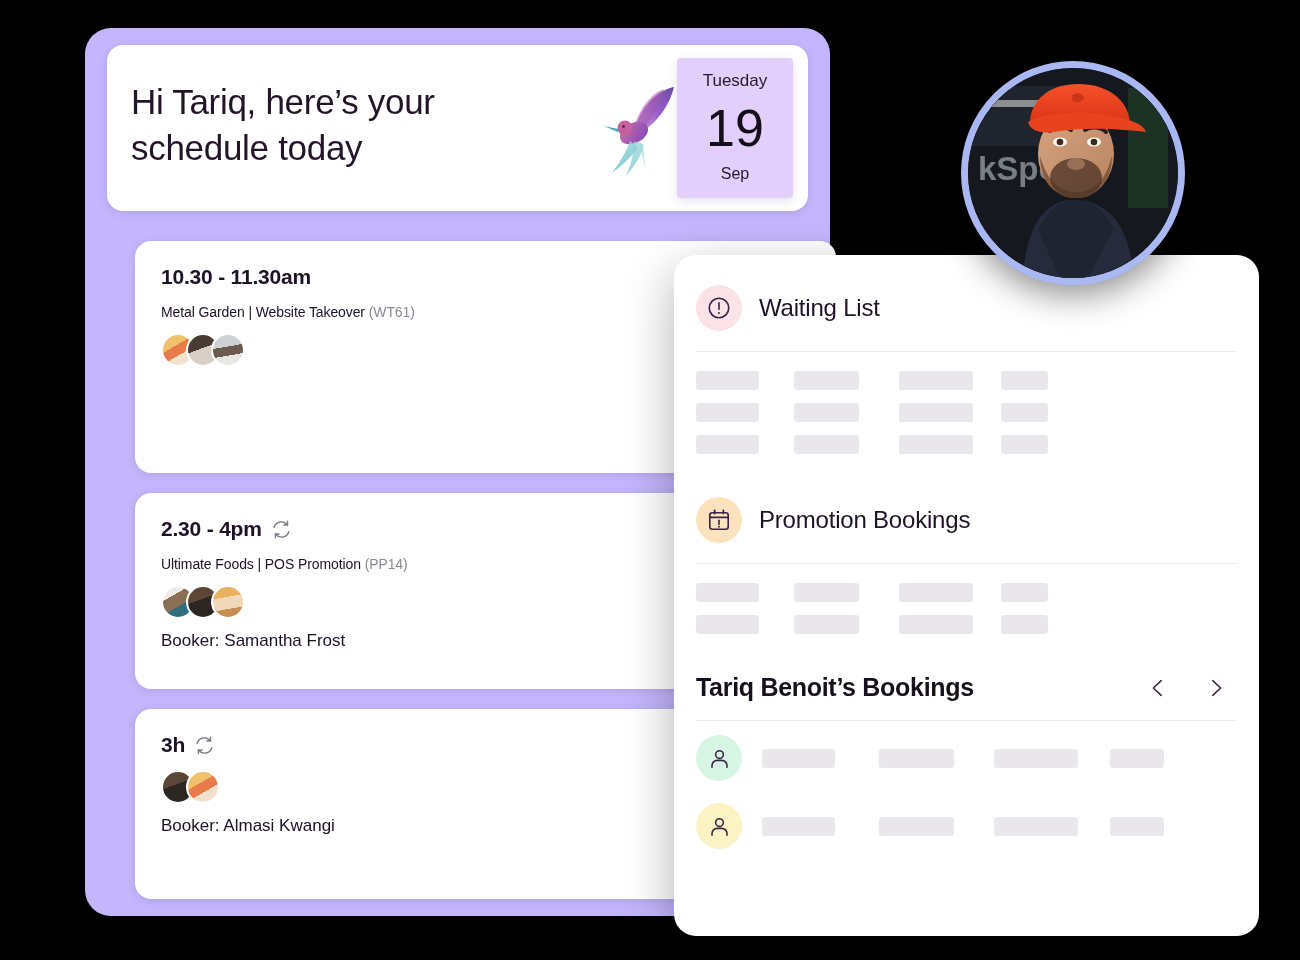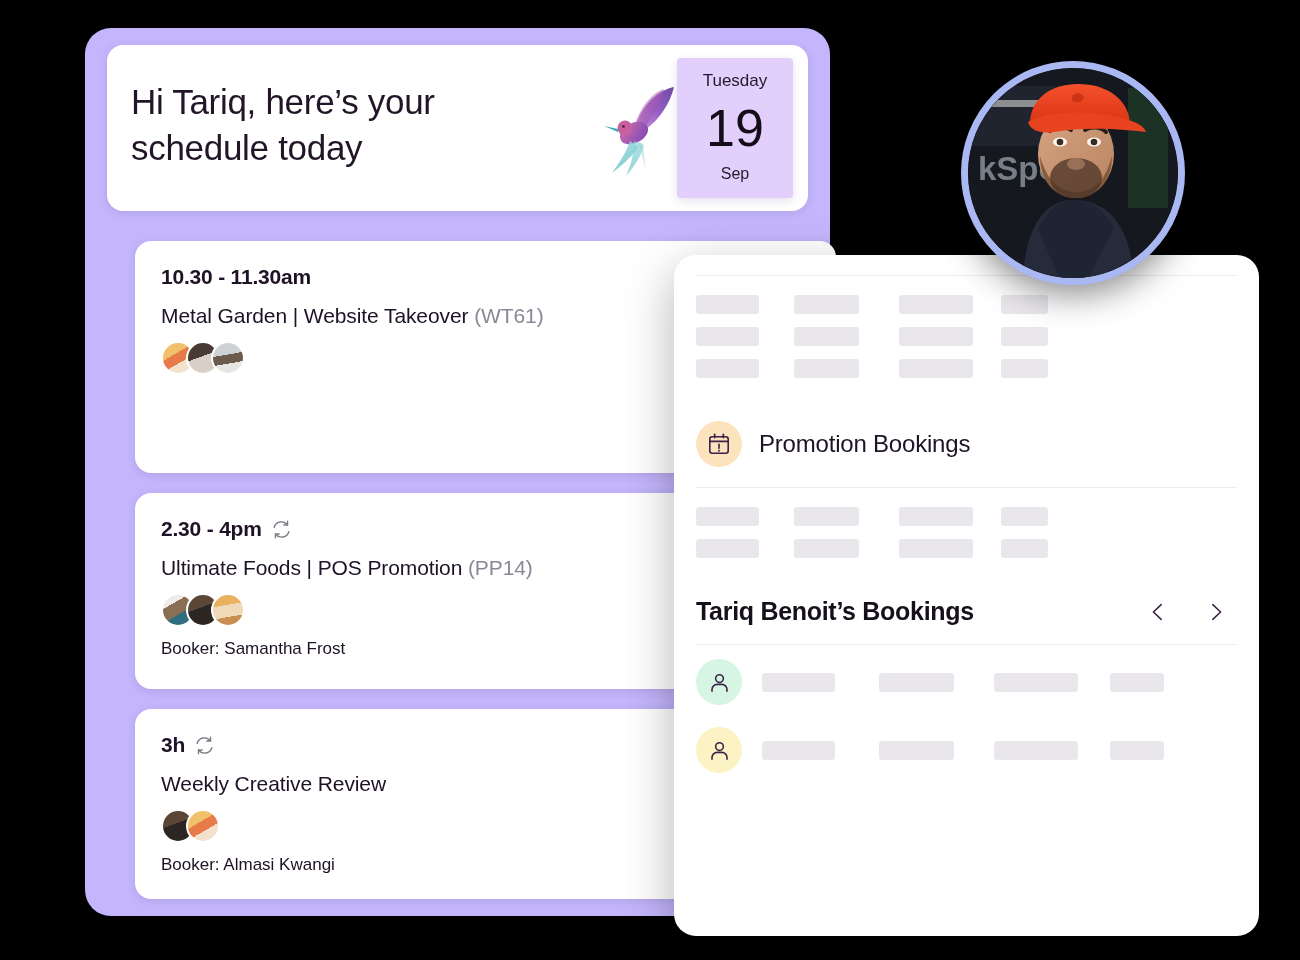--- a/index.html
+++ b/index.html
@@ -65,7 +65,7 @@
   }
   .bk-title {
     margin-top: 15px;
-    font-size: 21px; color: #1E1226; font-weight: 400;
+    font-size: 14px; color: #1E1226; font-weight: 400;
     letter-spacing: -.1px;
   }
   .bk-ref { color: #8C8796; }

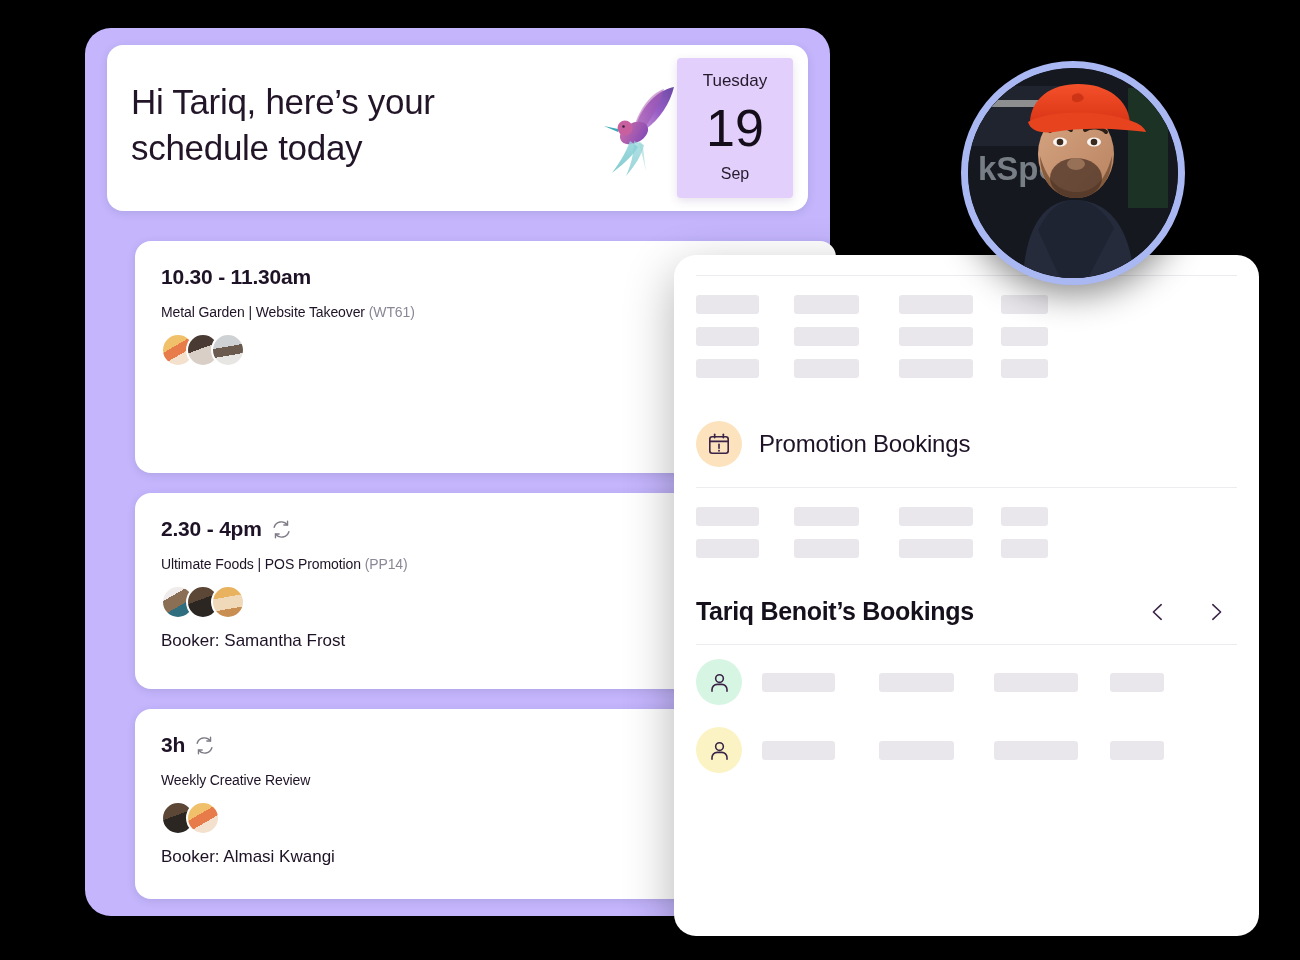--- a/index.html
+++ b/index.html
@@ -240,6 +240,16 @@
 
   <div class="side-panel">
 
+    <div class="sec-head">
+      <div class="sec-ico" style="background:#FBE2E6">
+        <svg width="26" height="26" viewBox="0 0 24 24" fill="none" stroke="#3B2347" stroke-width="1.5" stroke-linecap="round">
+          <circle cx="12" cy="12" r="9"></circle>
+            <path d="M12 7.2v6"></path>
+            <circle cx="12" cy="16.6" r=".95" fill="#3B2347" stroke="none"></circle>
+        </svg>
+      </div>
+      <div class="sec-label">Waiting List</div>
+    </div>
     <div class="divider"></div>
     <div class="sk-rows">
       <div class="sk-row">

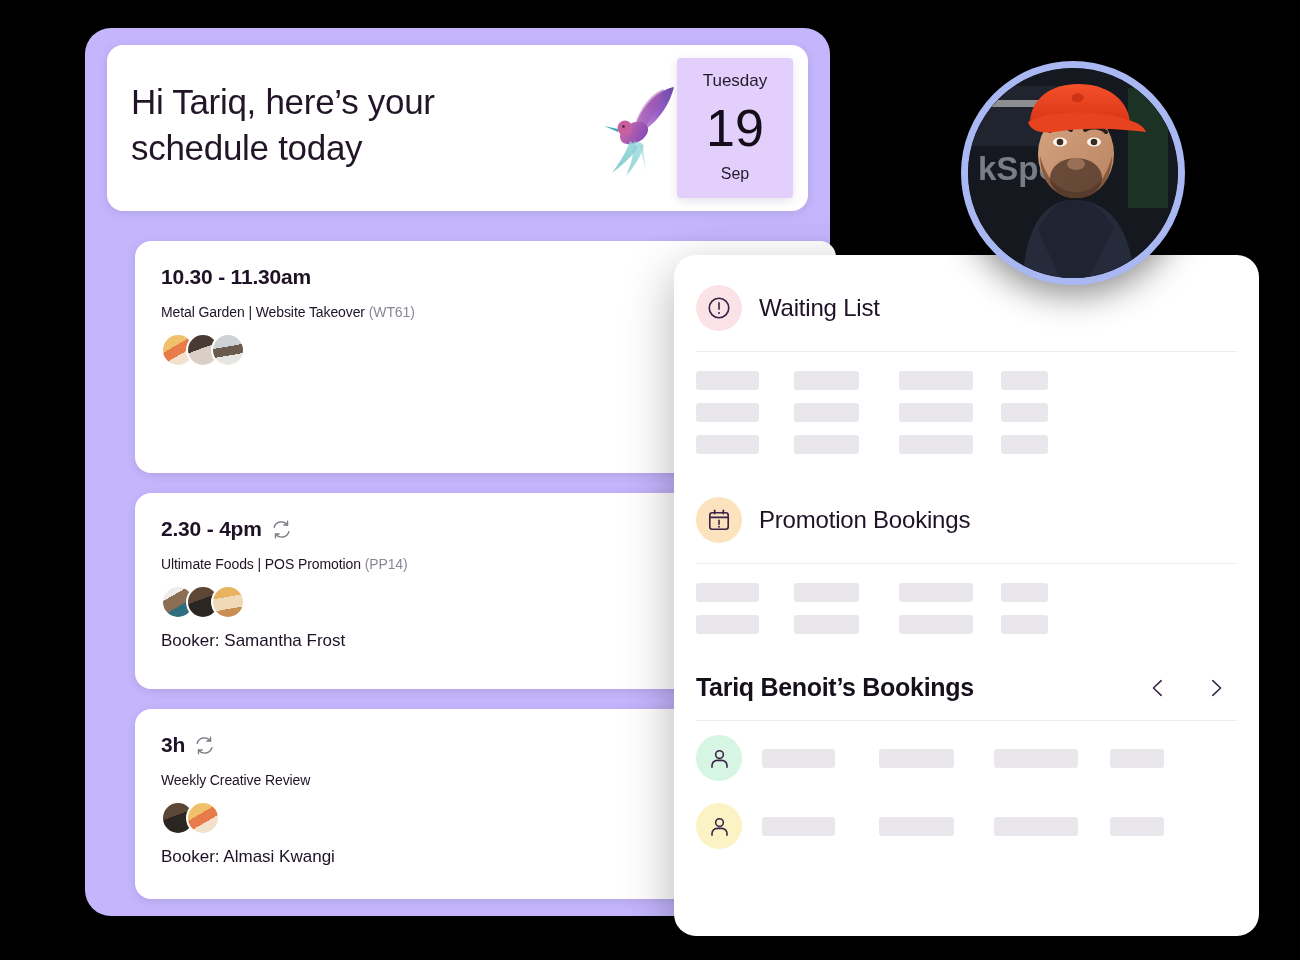--- a/index.html
+++ b/index.html
@@ -225,9 +225,6 @@
             <path d="M18.9 2.6v4.2h-4.2"></path>
               <path d="M5.1 21.4v-4.2h4.2"></path>
           </svg>
-        </div>
-        <div class="bk-title">
-          <span>Weekly Creative Review</span><span class="bk-ref"></span>
         </div>
         <div class="avatars">
           <div class="av" style="background:linear-gradient(160deg,#5c4636 0 42%,#2b2622 42%)"></div>

